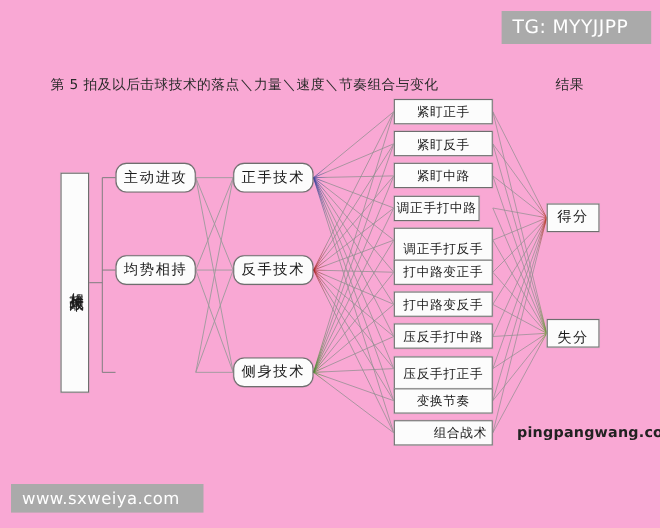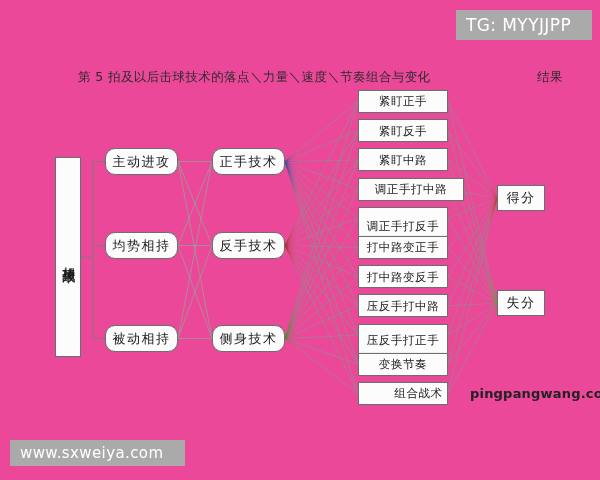--- a/index.html
+++ b/index.html
@@ -15,7 +15,7 @@
     position: relative;
     width: 600px;
     height: 480px;
-    background: #ec4899;
+    background: #f9a8d4;
     overflow: hidden;
   }
   svg.edges {

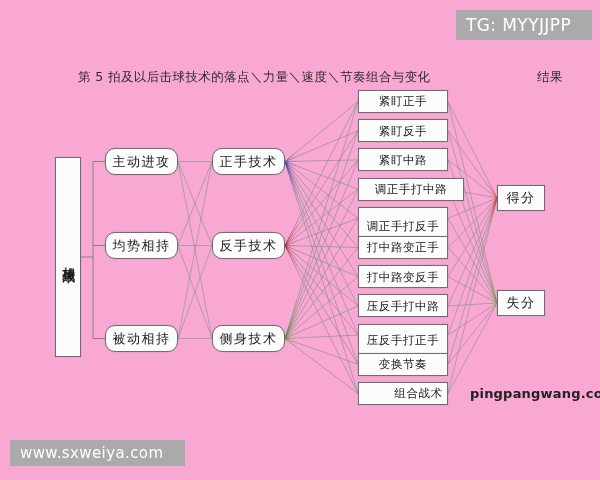--- a/index.html
+++ b/index.html
@@ -67,7 +67,6 @@
     font-size: 12.5px;
     letter-spacing: 0.4px;
     white-space: nowrap;
-    margin-left: 32px;
   }
   .wm-band {
     position: absolute;

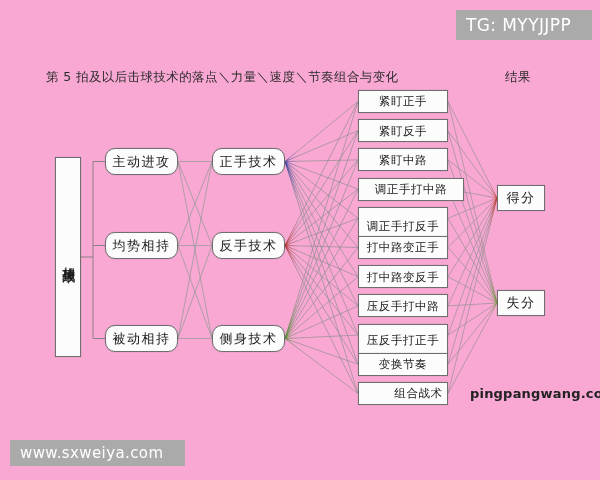--- a/index.html
+++ b/index.html
@@ -456,7 +456,7 @@
       <div class="node mid" style="left: 358px; top: 148.4px; width: 90px; height: 23px;">
         <span>紧盯中路</span>
       </div>
-      <div class="node mid" style="left: 358px; top: 177.6px; width: 106px; height: 23px; text-align: center;">
+      <div class="node mid" style="left: 358px; top: 177.6px; width: 78px; height: 23px; text-align: center;">
         <span>调正手打中路</span>
       </div>
       <div class="node mid" style="left: 358px; top: 206.8px; width: 90px; height: 39px;">

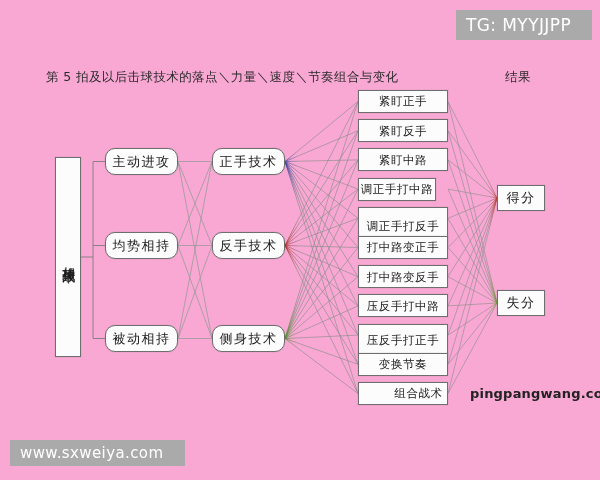--- a/index.html
+++ b/index.html
@@ -485,7 +485,7 @@
   <div class="node result" style="left:497px; top:185px; width:48px; height:26px;">
     <span>得分</span>
   </div>
-  <div class="node result" style="left:497px; top:290px; width:48px; height:26px;">
+  <div class="node result" style="left:497px; top:290px; width:48px; height:26px;align-items:flex-end;">
     <span>失分</span>
   </div>
 

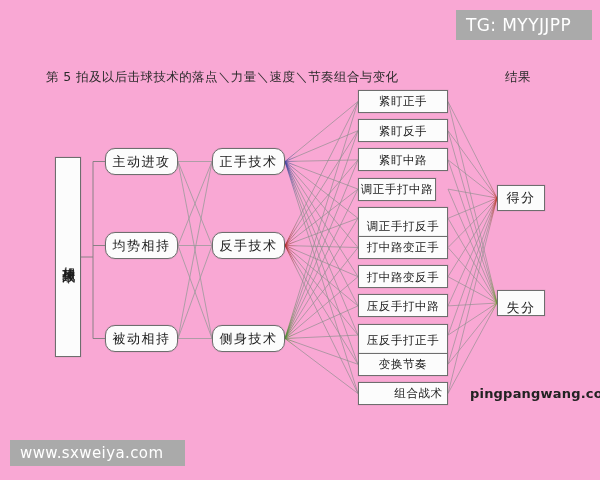--- a/index.html
+++ b/index.html
@@ -432,9 +432,6 @@
   <div class="node col1" style="left:105px; top:232px; width:73px; height:27px;">
     <span>均势相持</span>
   </div>
-  <div class="node col1" style="left:105px; top:325px; width:73px; height:27px;">
-    <span>被动相持</span>
-  </div>
 
   <div class="node col2" style="left:212px; top:148px; width:73px; height:27px;">
     <span>正手技术</span>

